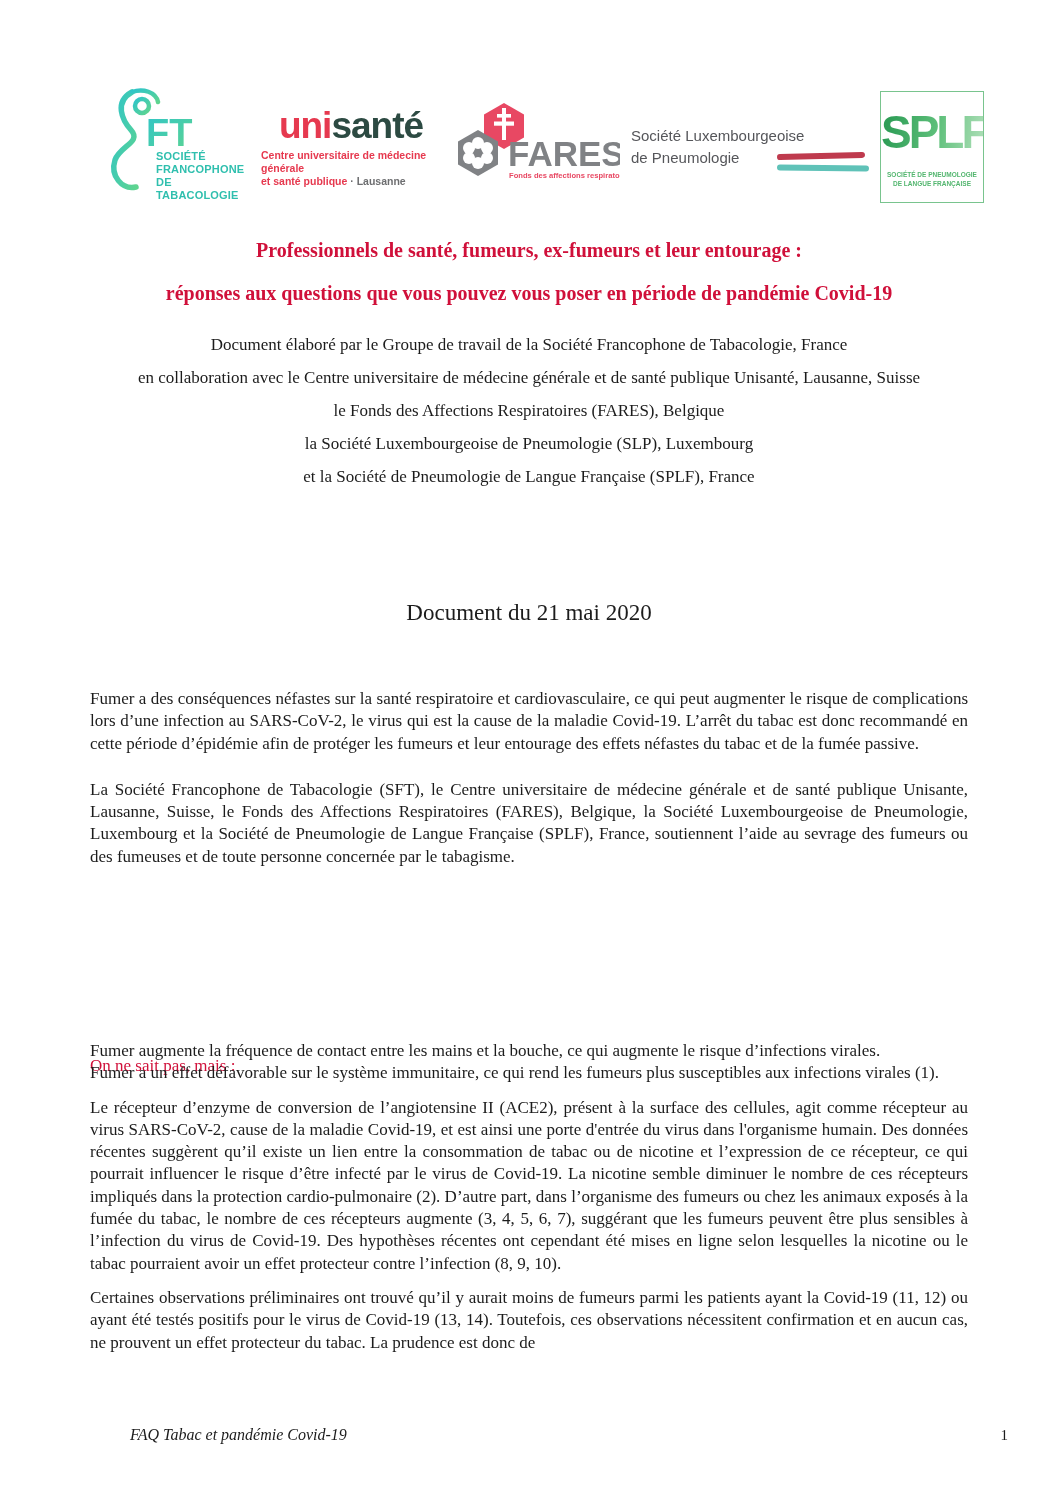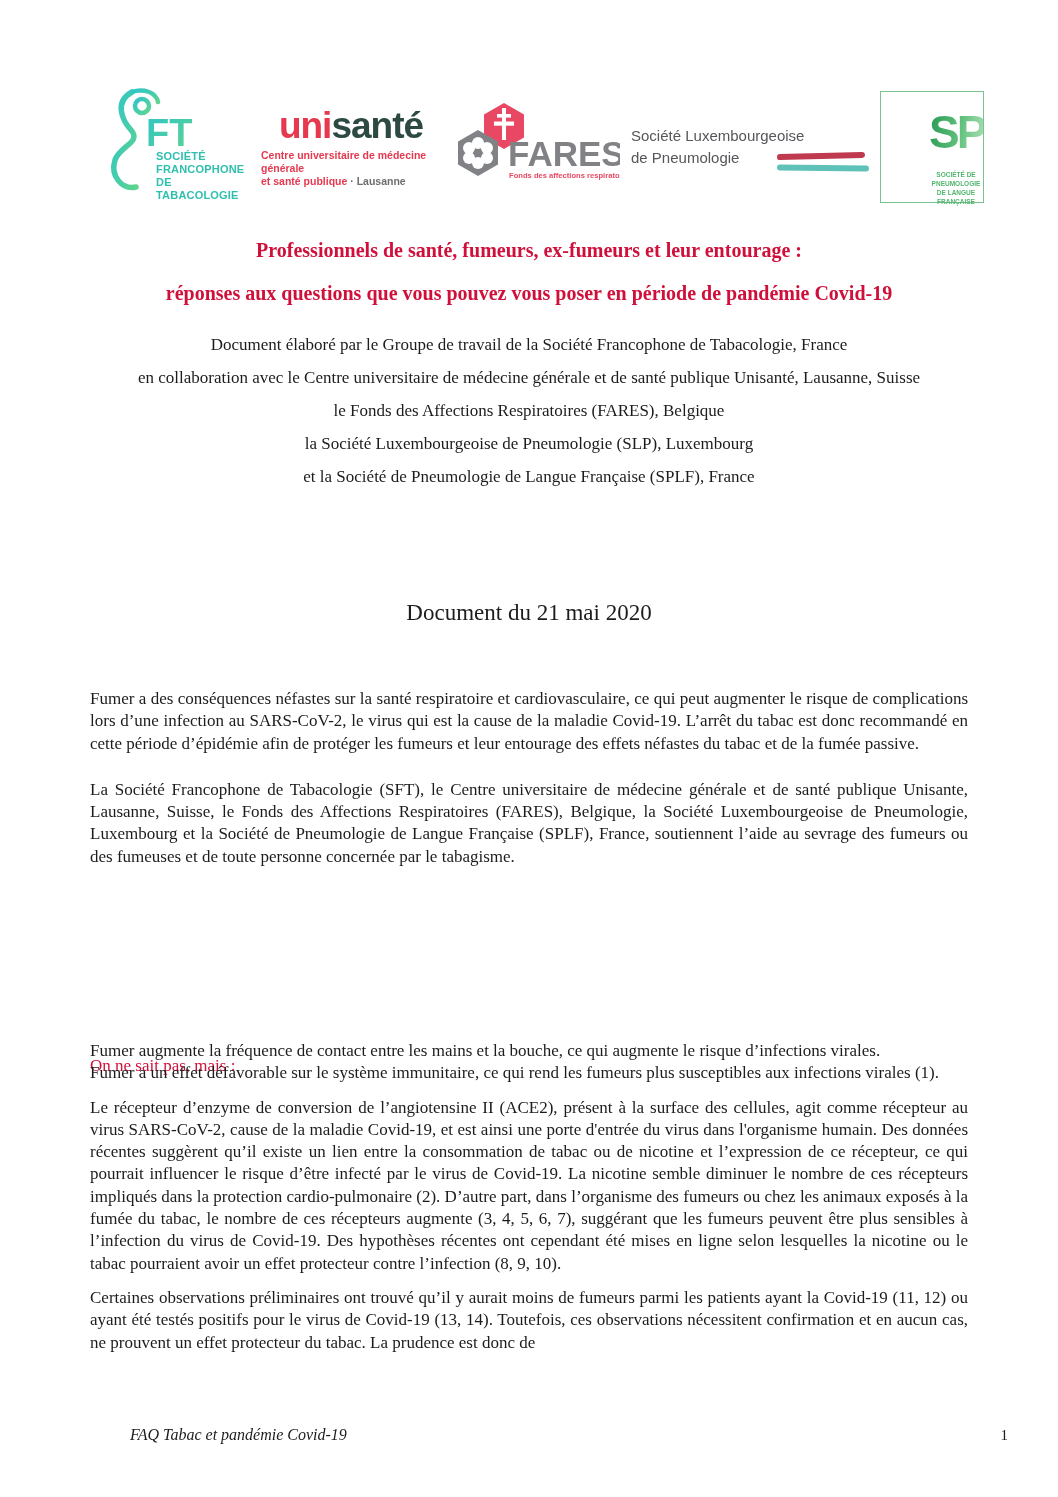--- a/index.html
+++ b/index.html
@@ -44,7 +44,7 @@
   
   .splf {
     width:104px; height:112px; box-sizing:border-box;
-    border:1.5px solid #79c48e; padding-top:8px; text-align:center;padding-left:48px;
+    border:1.5px solid #79c48e; padding-top:8px; text-align:center;
   }
   .splf-acronym {
     font-family:"Liberation Sans", sans-serif; font-weight:bold; font-size:46px;

